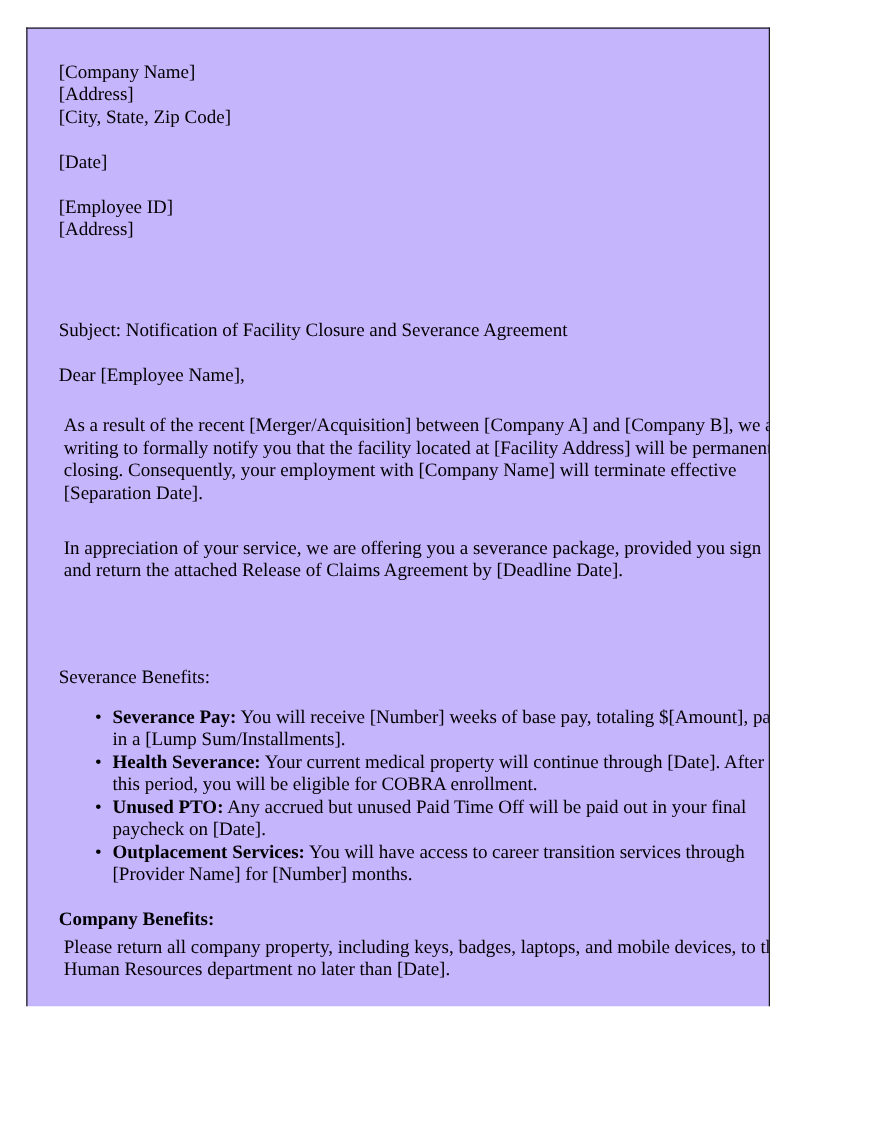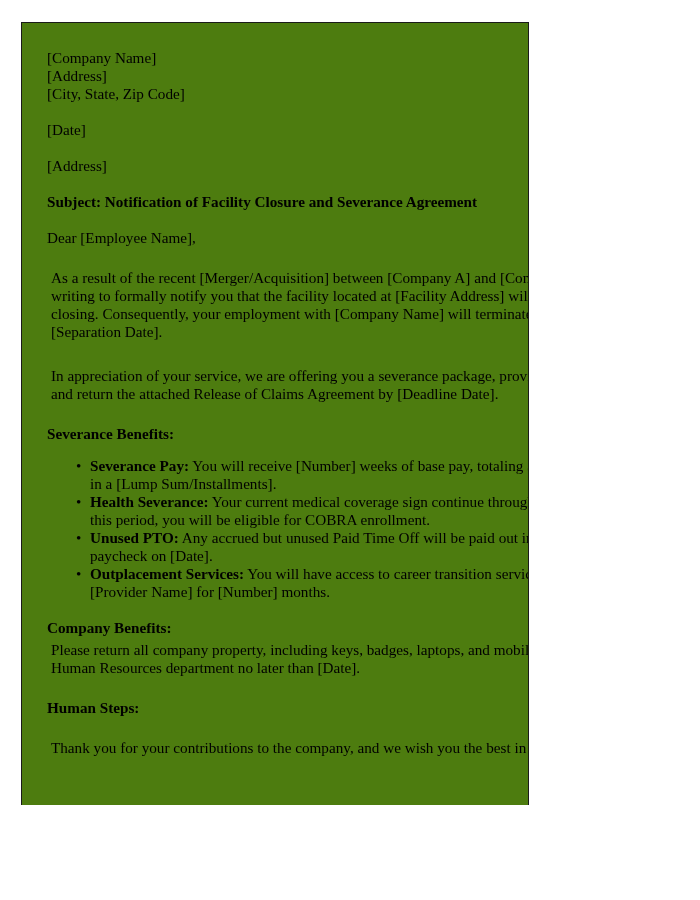--- a/index.html
+++ b/index.html
@@ -25,14 +25,14 @@
     position: absolute;
     left: 21px;
     top: 22px;
-    width: 508px;
+    width: 595px;
     height: 783px;
     box-sizing: border-box;
     border-left: 1.5px solid #1b1b1b;
     border-top: 1.5px solid #1b1b1b;
     border-right: 1.5px solid #1b1b1b;
     border-bottom: none;
-    background: #4d7c0f;
+    background: #c4b5fd;
     overflow: hidden;
   }
   .page-body {

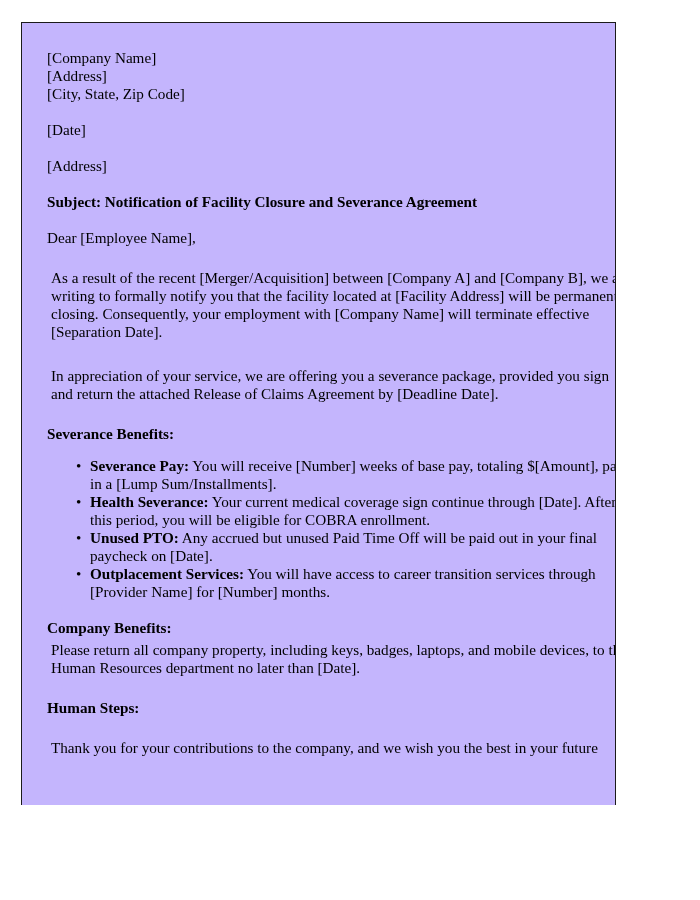--- a/index.html
+++ b/index.html
@@ -110,6 +110,7 @@
       <div class="spacer-line"></div>
 
       <div>
+        <div class="doc-line">[Employee ID]</div>
         <div class="doc-line">[Address]</div>
       </div>
 

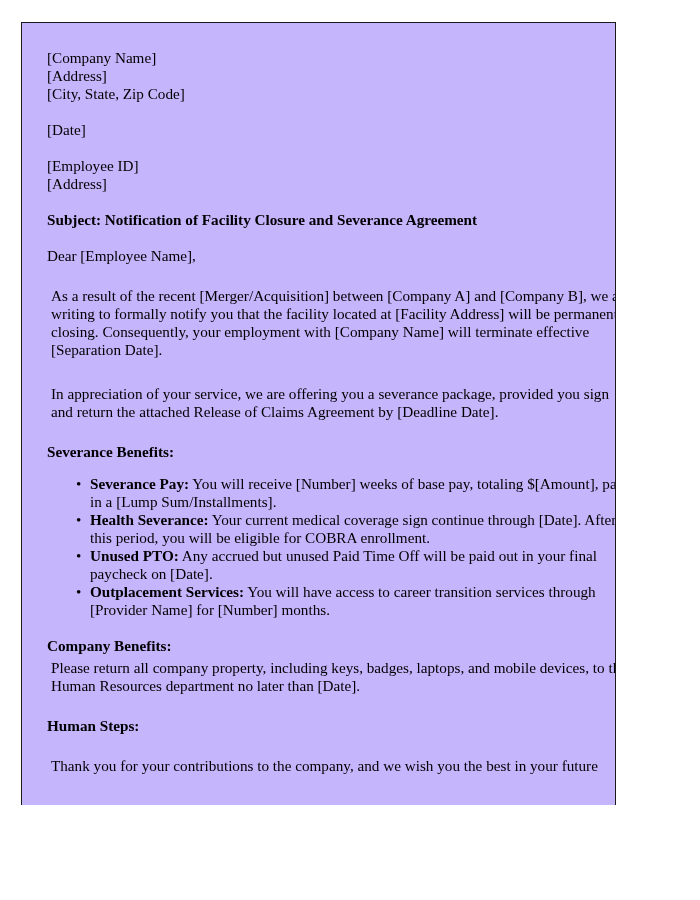--- a/index.html
+++ b/index.html
@@ -52,7 +52,8 @@
     white-space: pre;
   }
   .doc-heading {
-    font-weight: bold;
+    font-weight: normal;
+    margin-top: 45px;
   }
   .doc-para {
     margin: 4px;

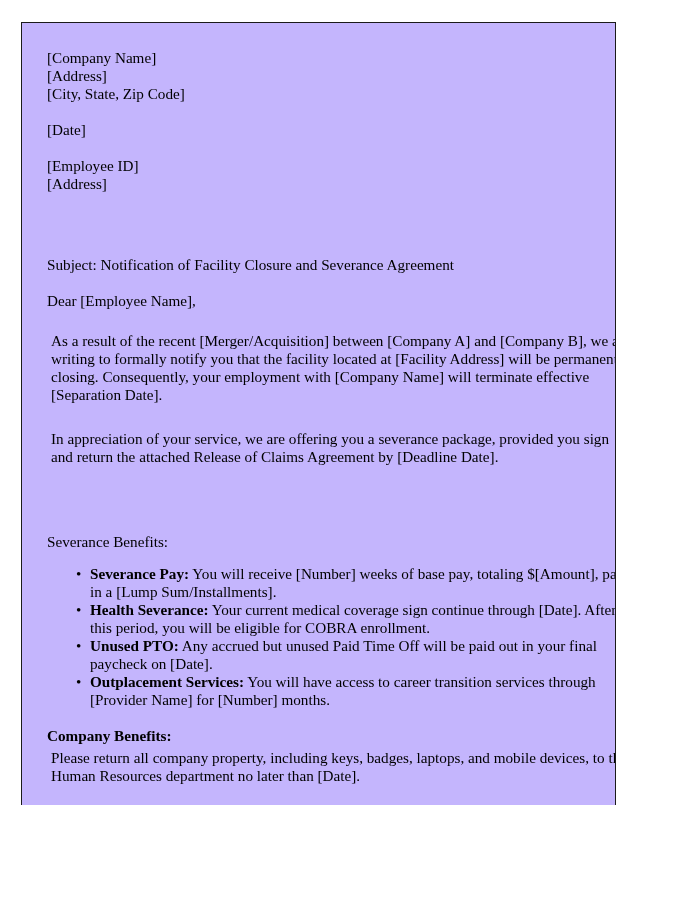--- a/index.html
+++ b/index.html
@@ -144,7 +144,7 @@
         </li>
         <li class="bullet-item">
           <span class="bullet-dot">•</span>
-          <span class="lead-in">Health Severance:</span><span> Your current medical coverage sign continue through [Date]. After this period, you will be eligible for COBRA enrollment.</span>
+          <span class="lead-in">Health Severance:</span><span> Your current medical property will continue through [Date]. After this period, you will be eligible for COBRA enrollment.</span>
         </li>
         <li class="bullet-item">
           <span class="bullet-dot">•</span>

